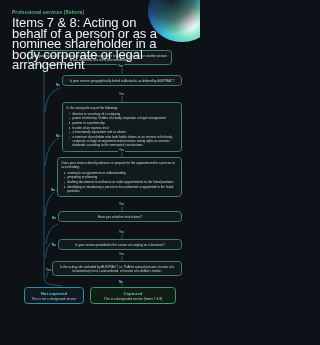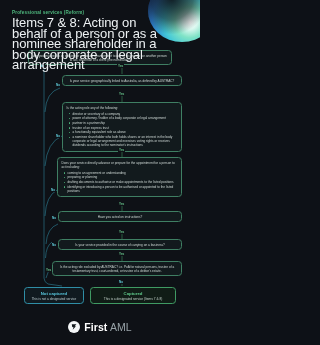--- a/index.html
+++ b/index.html
@@ -188,16 +188,6 @@
 
   </div>
 
-  <div class="footer">
-    <span class="logo-mark">
-      <svg width="8" height="8" viewBox="0 0 16 16" aria-hidden="true">
-        <path d="M3.6 2.4h9.2l-3.4 4.1 2.5 0.2-6.5 7.0 1.6-5.3-2.6-0.2z" fill="#11181c"></path>
-      </svg>
-    </span>
-    <span class="logo-text">
-      <span class="logo-first">First</span><span class="logo-aml"> AML</span>
-    </span>
-  </div>
 
 </div>
 

